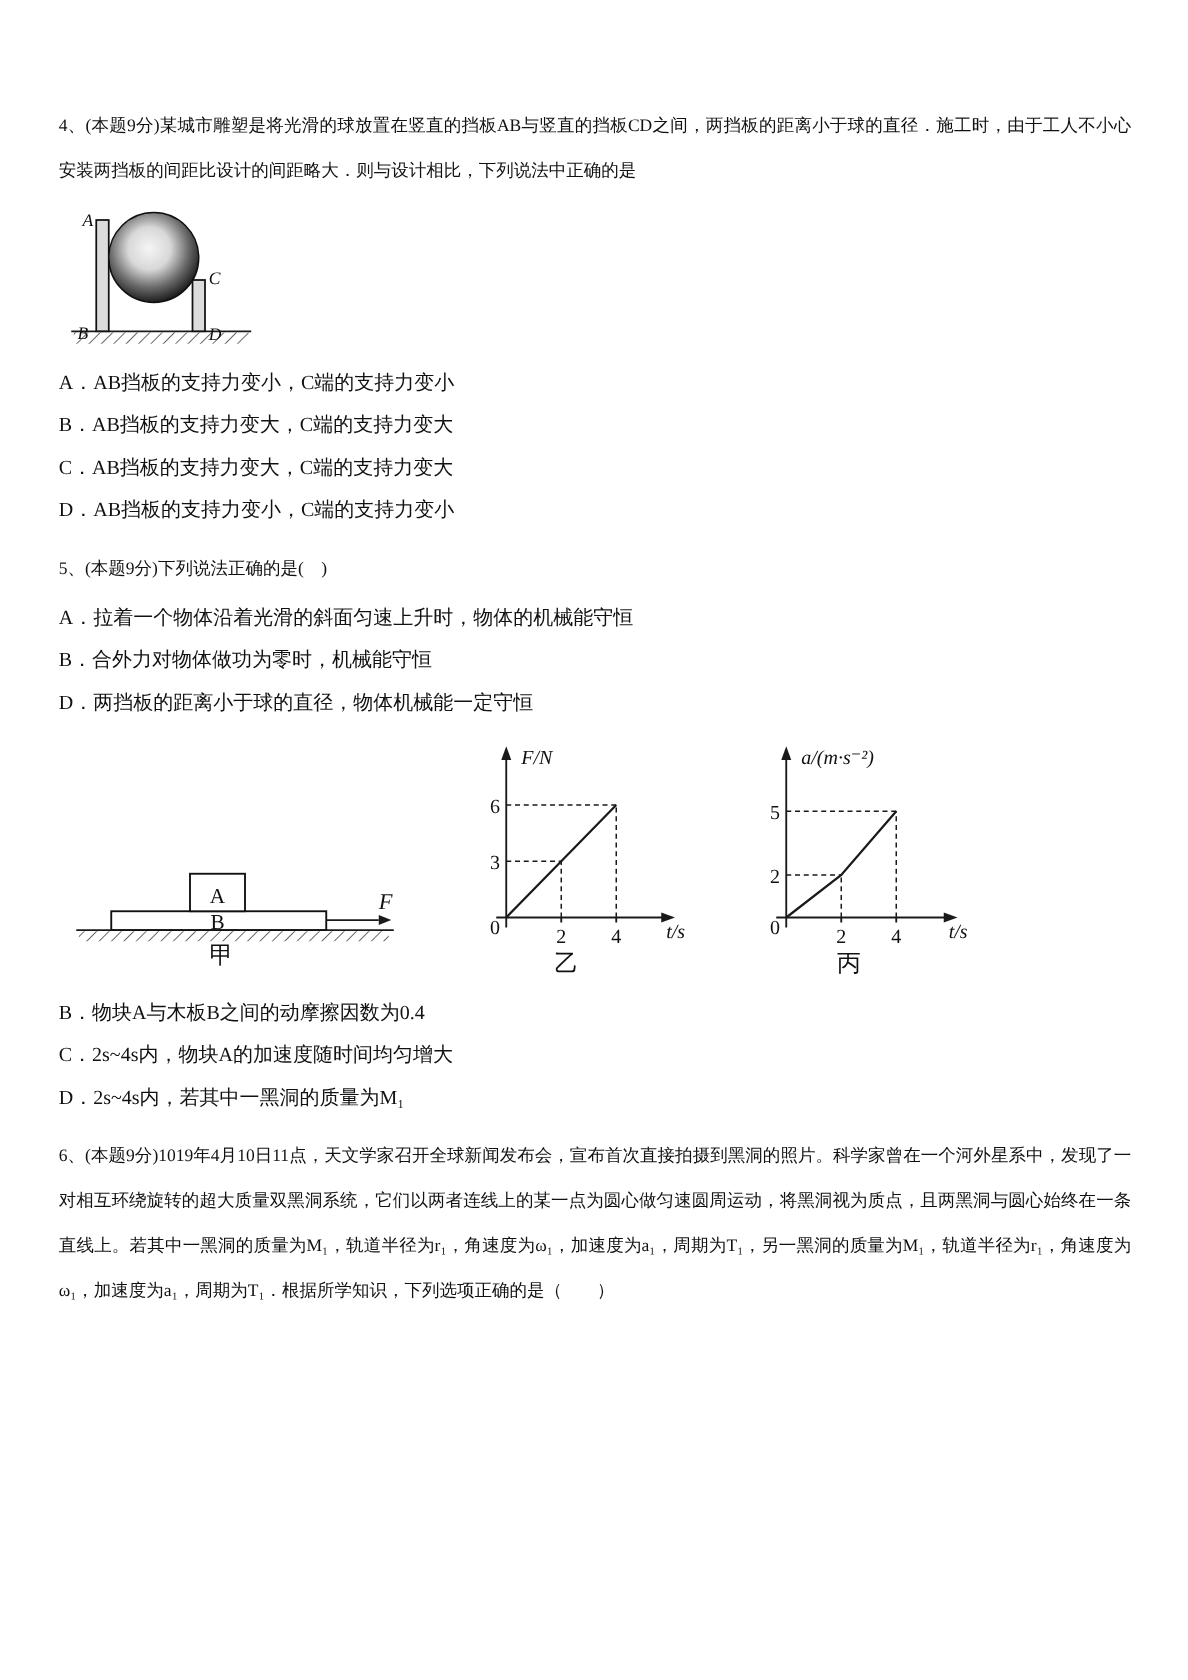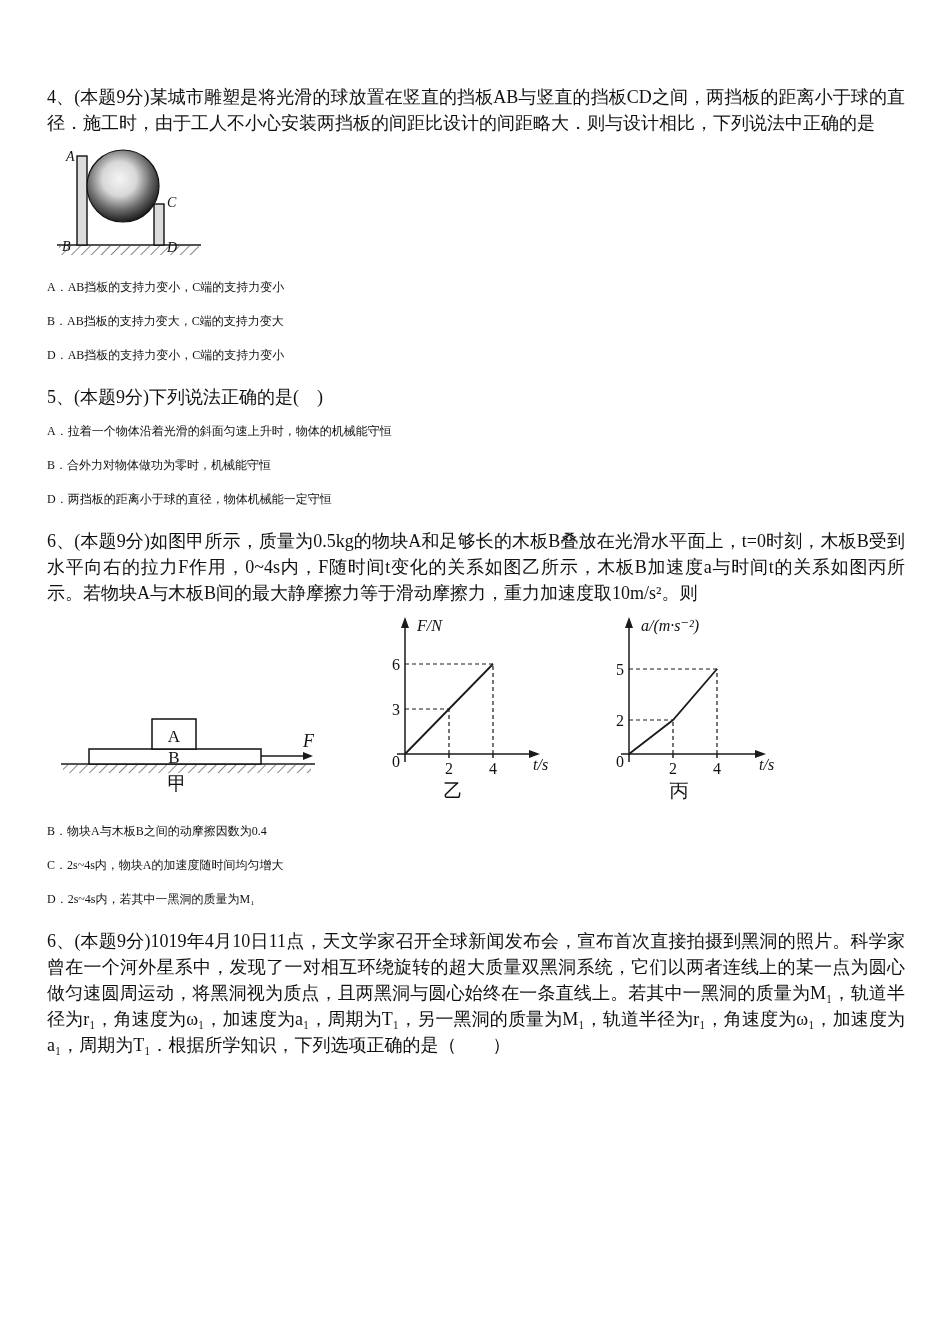--- a/index.html
+++ b/index.html
@@ -11,7 +11,7 @@
   }
   .question{margin:0;}
   .stem{
-    font-size:18px;line-height:26px;margin:0;
+    font-size:14px;line-height:36px;margin:0;
     text-align:justify;text-justify:inter-ideograph;
   }
   .options{list-style:none;margin:4px 0 0 0;padding:0;}

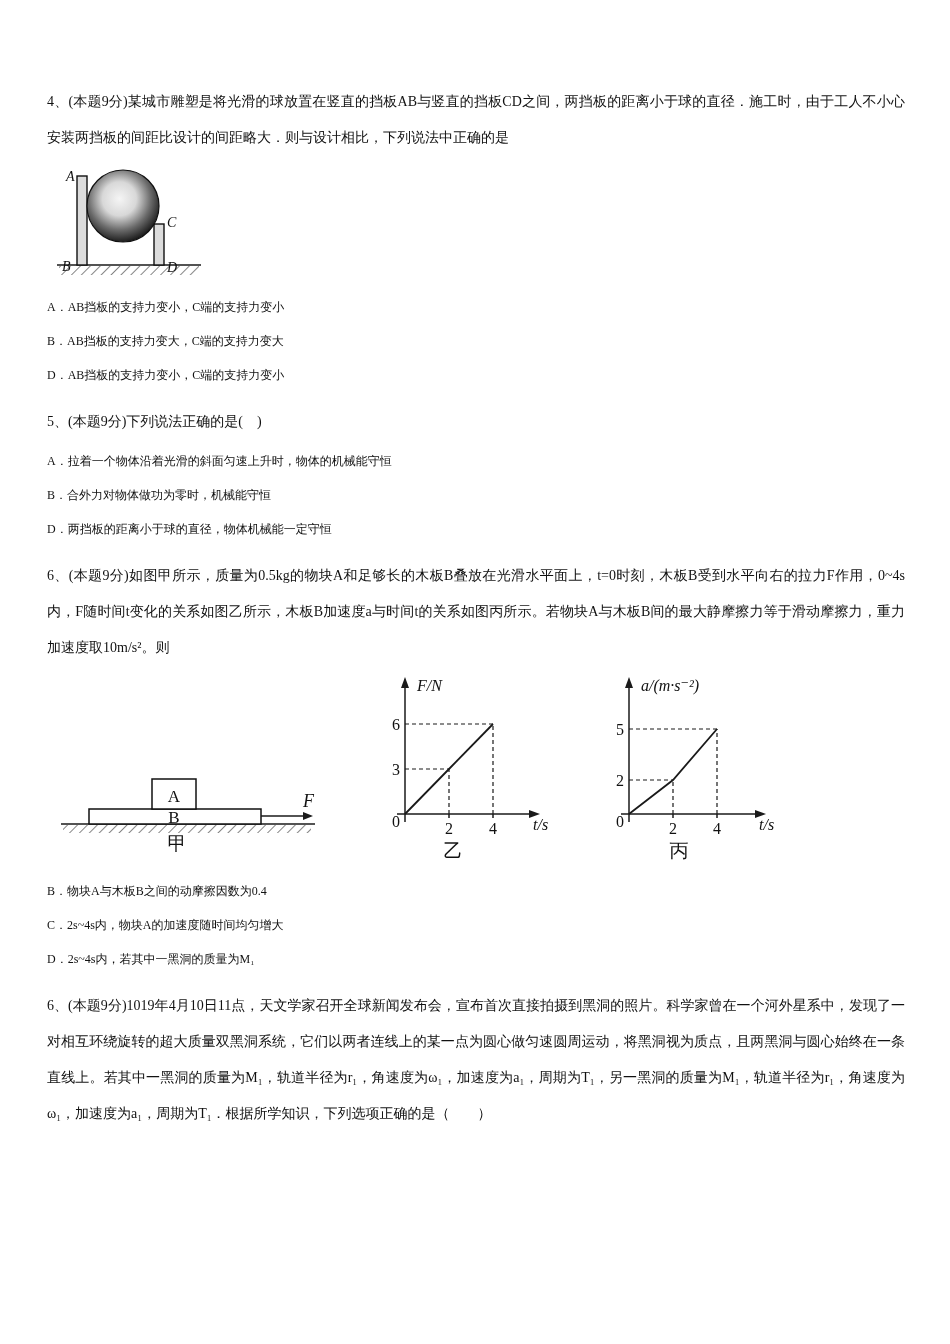--- a/index.html
+++ b/index.html
@@ -15,7 +15,7 @@
     text-align:justify;text-justify:inter-ideograph;
   }
   .options{list-style:none;margin:4px 0 0 0;padding:0;}
-  .options li{font-size:12px;line-height:34px;}
+  .options li{font-size:16px;line-height:34px;}
   .q-gap{margin-top:12px;}
   .fig-ball-wrap{margin:8px 0 8px 6px;}
   .figures-row{

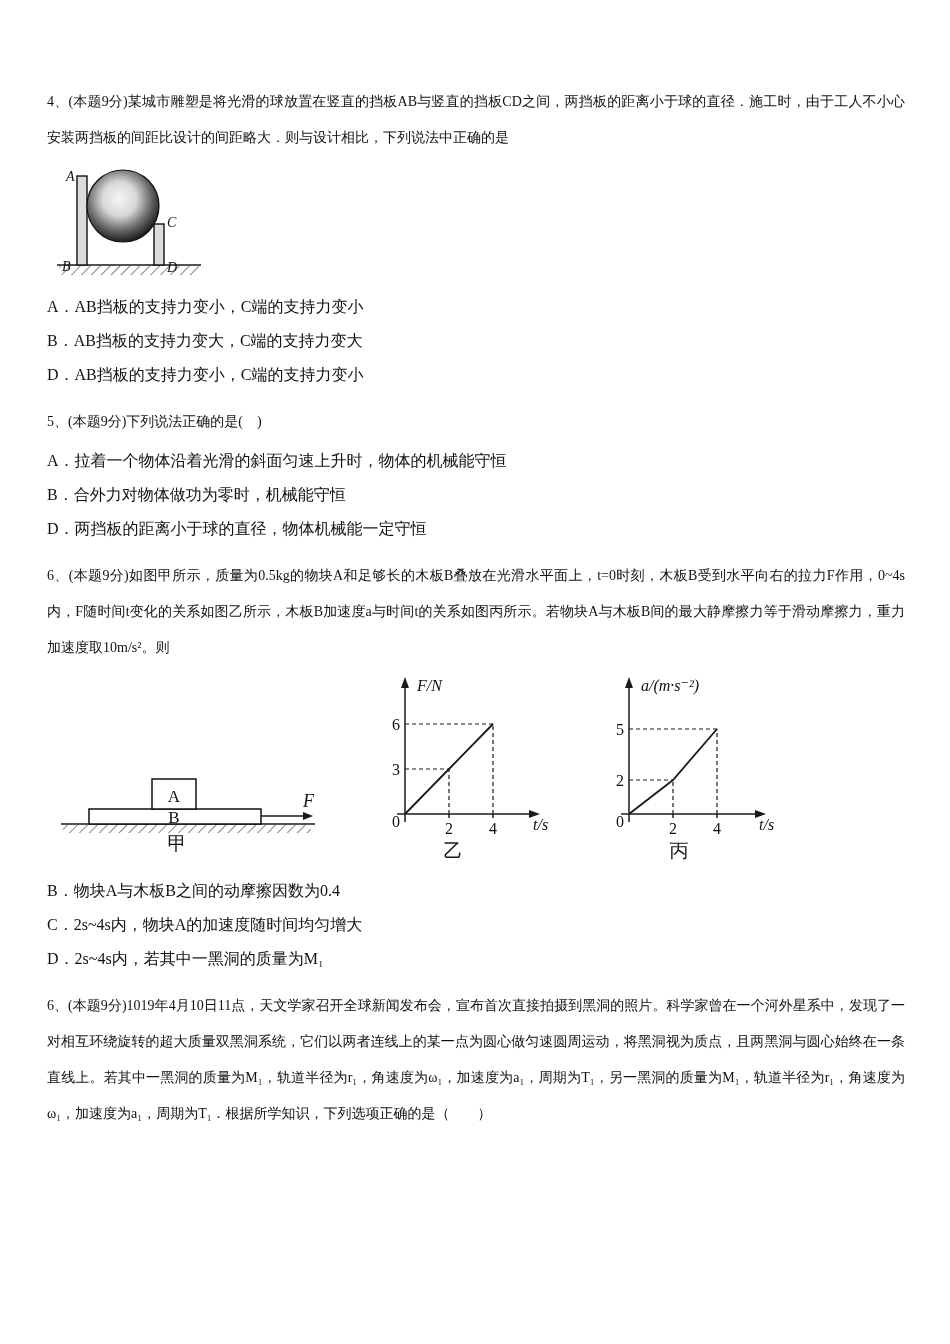--- a/index.html
+++ b/index.html
@@ -74,6 +74,7 @@
     <ul class="options">
       <li>A．AB挡板的支持力变小，C端的支持力变小</li>
       <li>B．AB挡板的支持力变大，C端的支持力变大</li>
+      <li>C．AB挡板的支持力变大，C端的支持力变大</li>
       <li>D．AB挡板的支持力变小，C端的支持力变小</li>
     </ul>
   </section>

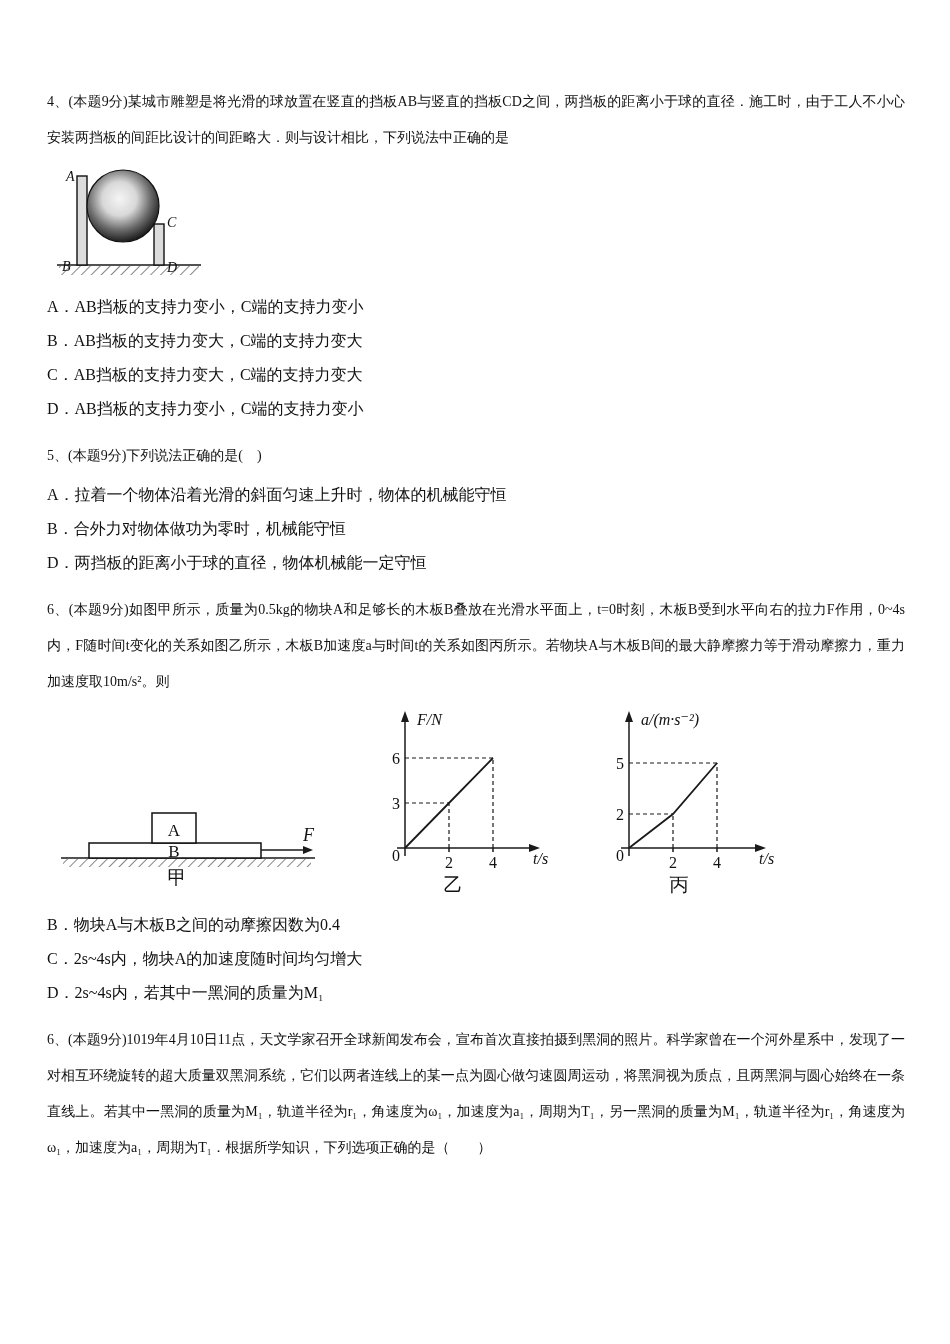--- a/index.html
+++ b/index.html
@@ -89,7 +89,6 @@
   </section>
 
   <section class="question q-gap">
-    <p class="stem">6、(本题9分)如图甲所示，质量为0.5kg的物块A和足够长的木板B叠放在光滑水平面上，t=0时刻，木板B受到水平向右的拉力F作用，0~4s内，F随时间t变化的关系如图乙所示，木板B加速度a与时间t的关系如图丙所示。若物块A与木板B间的最大静摩擦力等于滑动摩擦力，重力加速度取10m/s²。则</p>
 
     <div class="figures-row">
 

